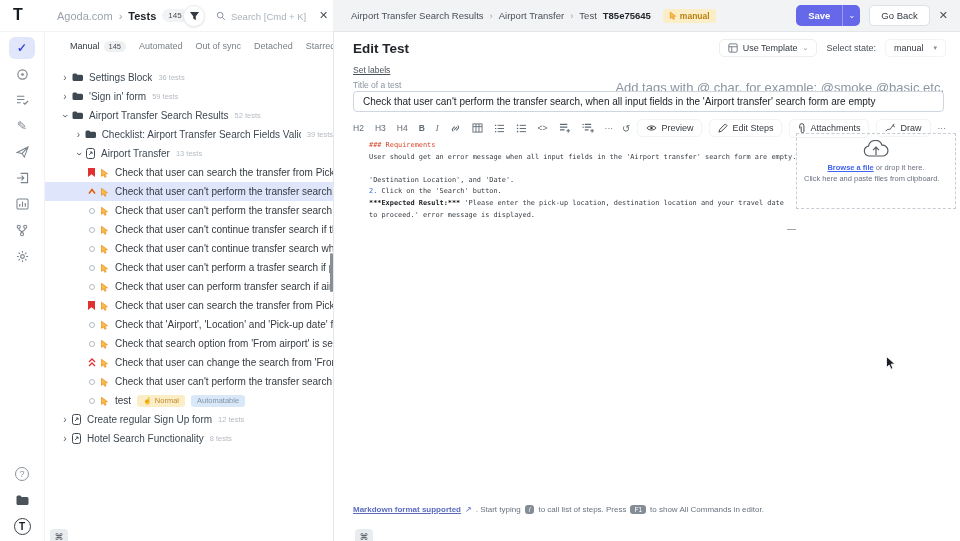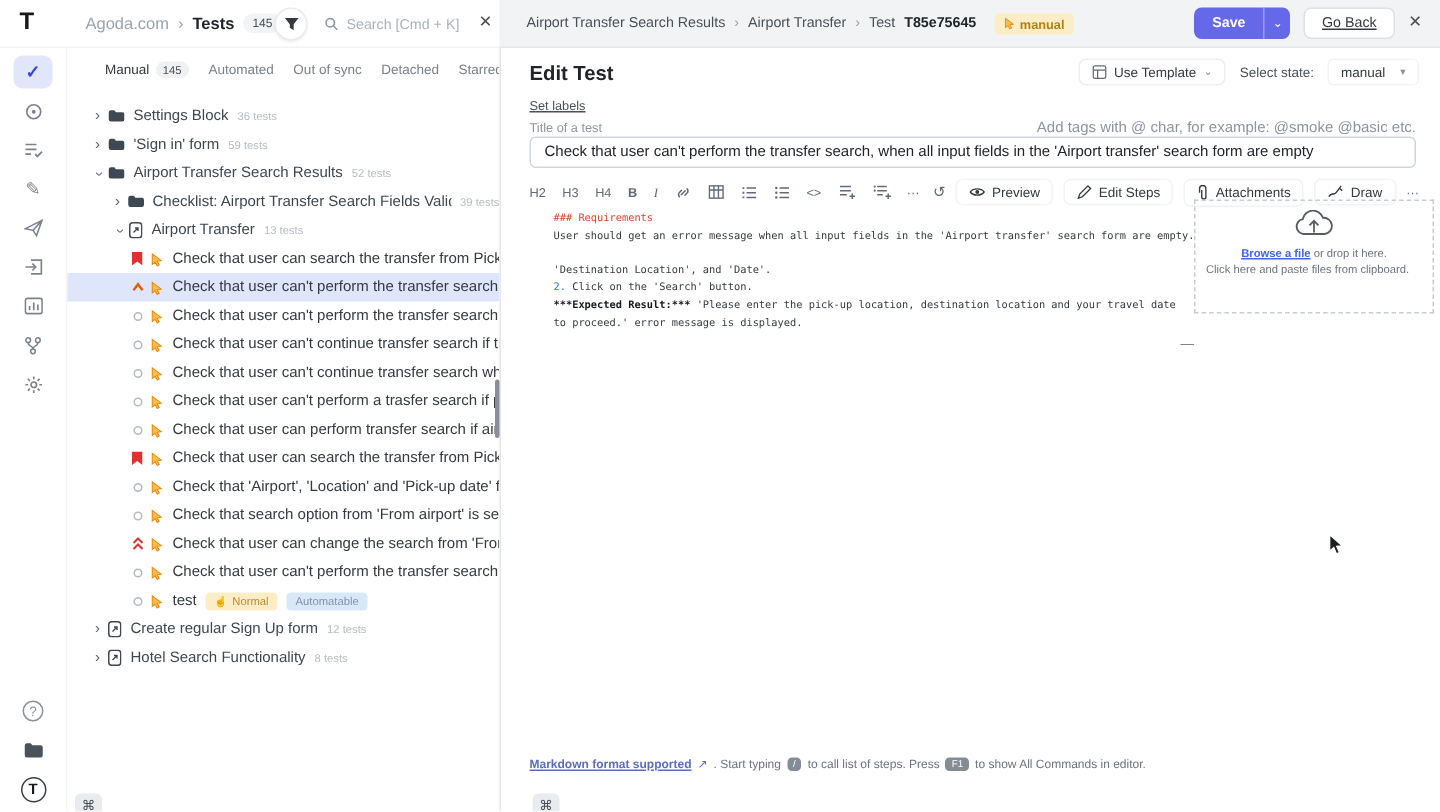--- a/index.html
+++ b/index.html
@@ -38,7 +38,7 @@
   .save-caret { width:18px; display:flex; align-items:center; justify-content:center;
     border-left:1px solid rgba(255,255,255,.35); color:#fff; font-size:8px; }
   .goback { height:21px; background:#fff; border:1px solid #dee2e6; border-radius:5px; color:#343a40;
-    font-size:9.5px; display:flex; align-items:center; padding:0 11px;text-decoration:underline; }
+    font-size:9.5px; display:flex; align-items:center; padding:0 11px; }
 
   
   .rail { position:absolute; left:0; top:32px; width:45px; height:509px; background:#fff;

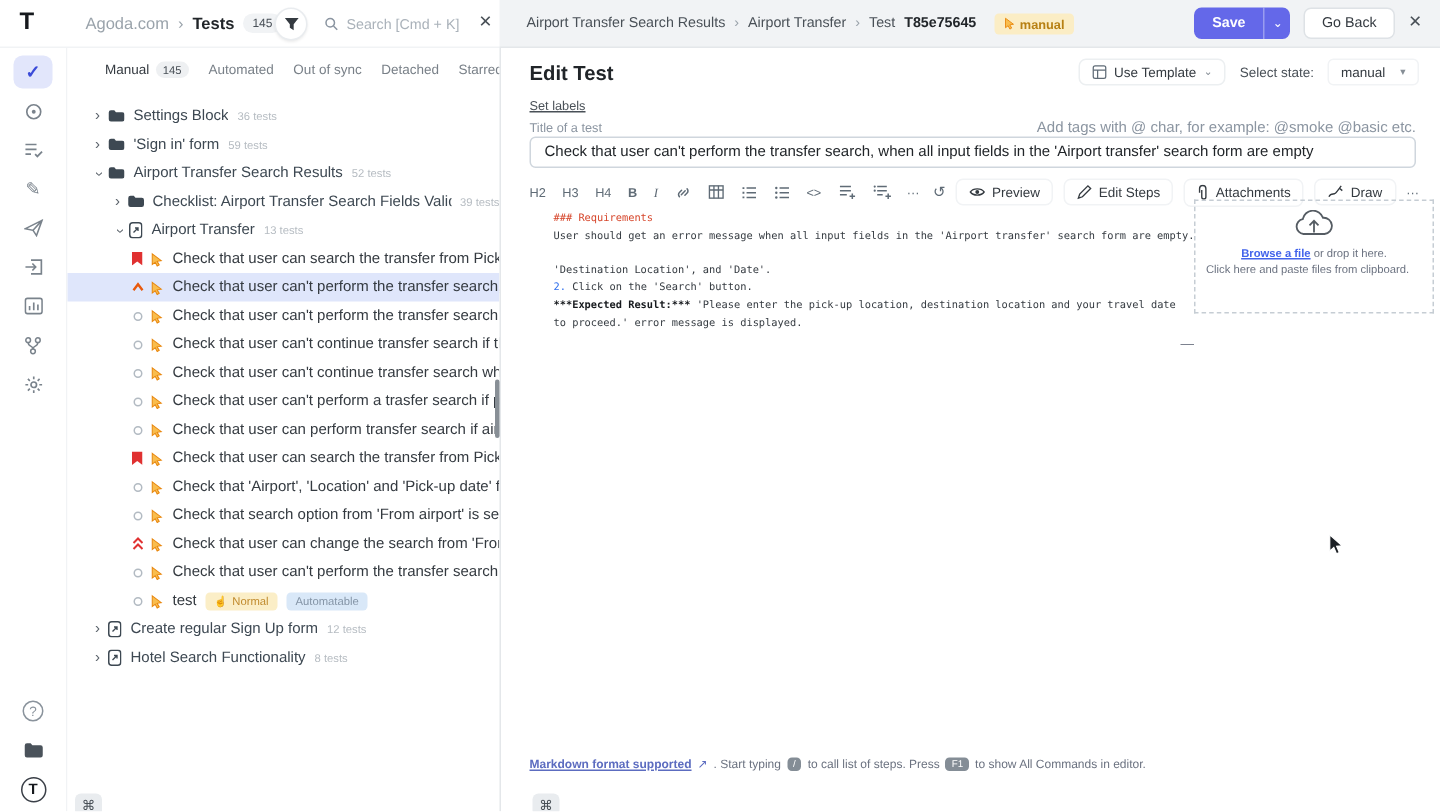--- a/index.html
+++ b/index.html
@@ -90,7 +90,7 @@
   .set-labels { position:absolute; left:19px; top:33px; font-size:8.5px; color:#495057;
     text-decoration:underline; }
   .title-lbl { position:absolute; left:19px; top:48px; font-size:8.5px; color:#8b95a1; }
-  .tags-hint { position:absolute; right:16px; top:48px; font-size:10px; color:#8b95a1; }
+  .tags-hint { position:absolute; right:16px; top:48px; font-size:13px; color:#8b95a1; }
   .title-input { position:absolute; left:19px; top:59px; width:591px; height:21px; border:1px solid #cfd6dd;
     border-radius:4px; font-size:10px; color:#212529; padding:0 9px; outline:none;
     font-family:"Liberation Sans",sans-serif; }

